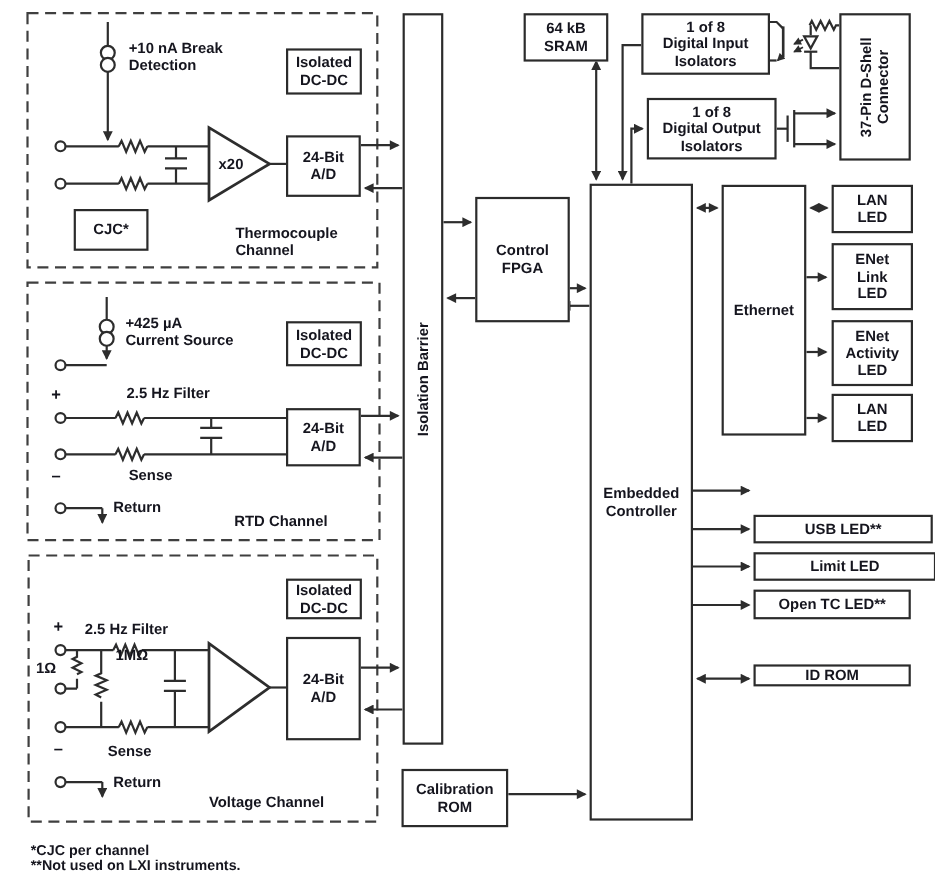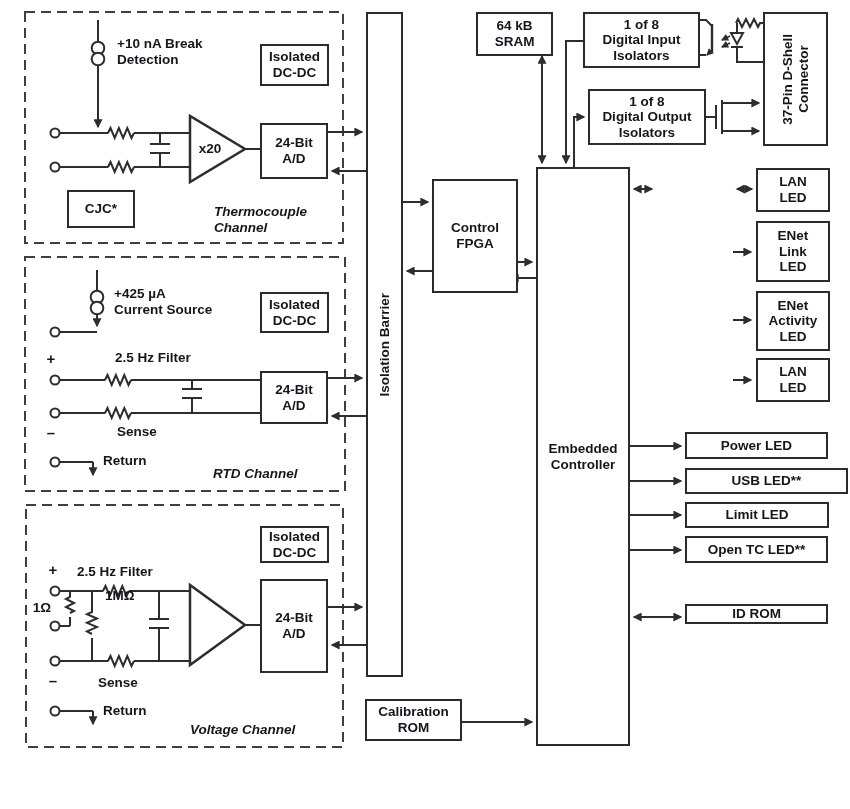--- a/index.html
+++ b/index.html
@@ -12,7 +12,7 @@
   .lbl{position:absolute;font-weight:bold;color:#15151e;font-size:13.5px;line-height:1.15;
        white-space:pre-line;}
   .ctr{transform:translate(-50%,-50%);text-align:right;}
-  .italic{font-style:italic;}
+  .italic{}
   .sign{font-size:15px;}
   .rot{writing-mode:vertical-rl;transform:rotate(180deg);text-align:center;white-space:pre-line;}
   .fnote{font-size:13px;line-height:14px;}

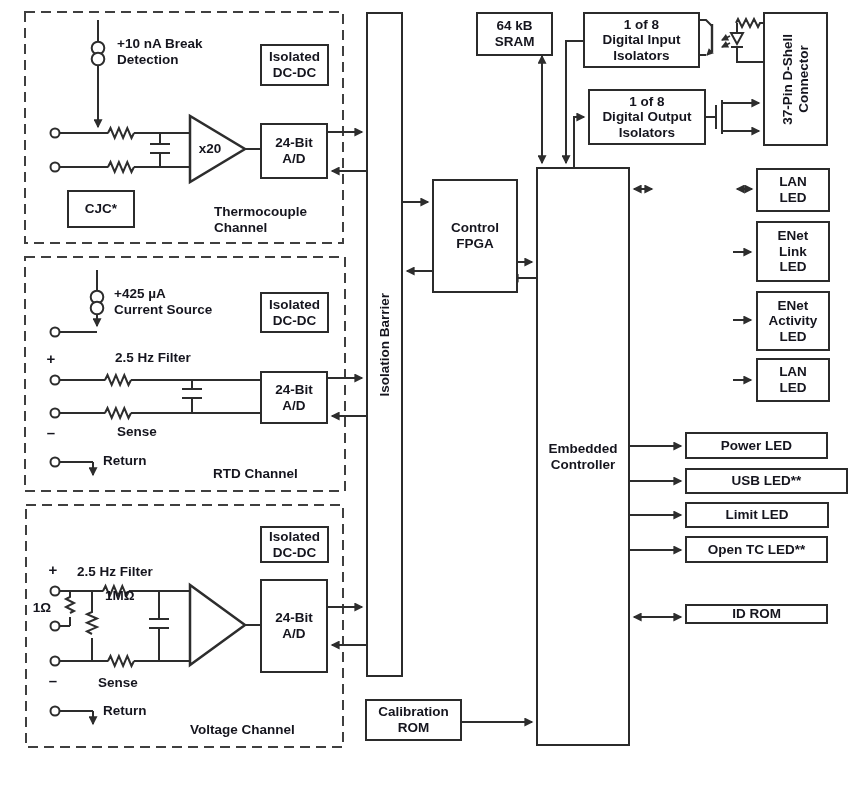--- a/index.html
+++ b/index.html
@@ -161,6 +161,7 @@
 Connector</span></div>
 <div class="box" style="left:536px;top:167px;width:94px;height:579px">Embedded
 Controller</div>
+<div class="box" style="left:656px;top:168px;width:77px;height:228px">Ethernet</div>
 
 <div class="box" style="left:756px;top:168px;width:74px;height:44px">LAN
 LED</div>

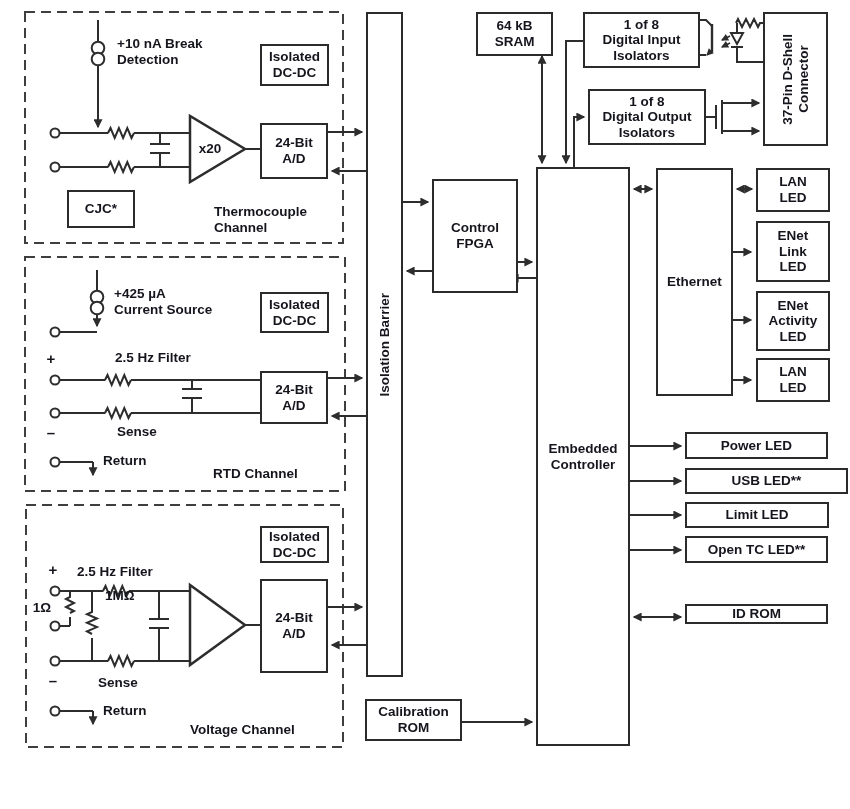--- a/index.html
+++ b/index.html
@@ -174,7 +174,6 @@
 <div class="box" style="left:756px;top:358px;width:74px;height:44px">LAN
 LED</div>
 
-<div class="box" style="left:685px;top:432px;width:143px;height:27px">Power LED</div>
 <div class="box" style="left:685px;top:468px;width:163px;height:26px">USB LED**</div>
 <div class="box" style="left:685px;top:502px;width:144px;height:26px">Limit LED</div>
 <div class="box" style="left:685px;top:536px;width:143px;height:27px">Open TC LED**</div>

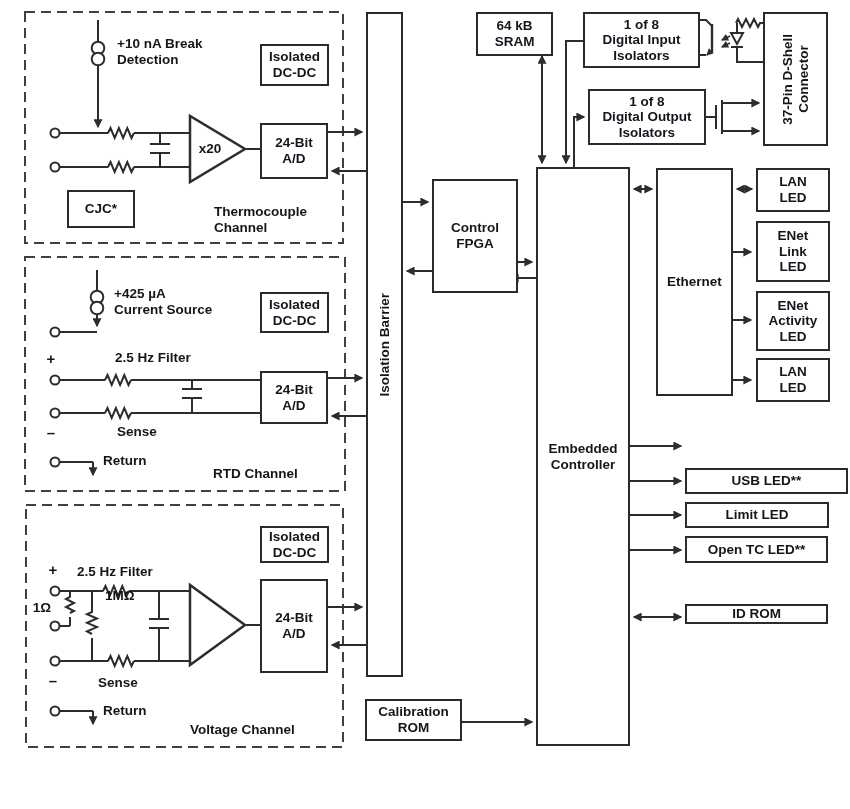--- a/index.html
+++ b/index.html
@@ -175,7 +175,7 @@
 LED</div>
 
 <div class="box" style="left:685px;top:468px;width:163px;height:26px">USB LED**</div>
-<div class="box" style="left:685px;top:502px;width:144px;height:26px">Limit LED</div>
+<div class="box" style="left:685px;top:502px;width:166px;height:26px">Limit LED</div>
 <div class="box" style="left:685px;top:536px;width:143px;height:27px">Open TC LED**</div>
 <div class="box" style="left:685px;top:604px;width:143px;height:20px">ID ROM</div>
 <div class="box" style="left:365px;top:699px;width:97px;height:42px">Calibration

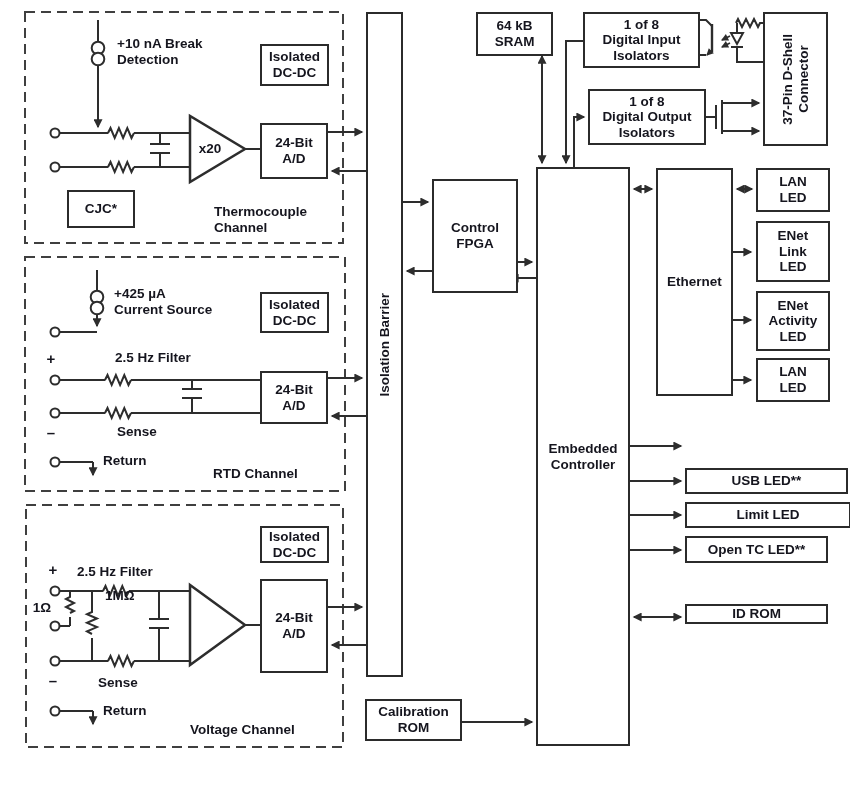--- a/index.html
+++ b/index.html
@@ -178,7 +178,7 @@
 <div class="box" style="left:685px;top:502px;width:166px;height:26px">Limit LED</div>
 <div class="box" style="left:685px;top:536px;width:143px;height:27px">Open TC LED**</div>
 <div class="box" style="left:685px;top:604px;width:143px;height:20px">ID ROM</div>
-<div class="box" style="left:365px;top:699px;width:97px;height:42px">Calibration
+<div class="box" style="left:365px;top:699px;width:97px;height:53px">Calibration
 ROM</div>
 
 <div class="lbl" style="left:117px;top:36px">+10 nA Break

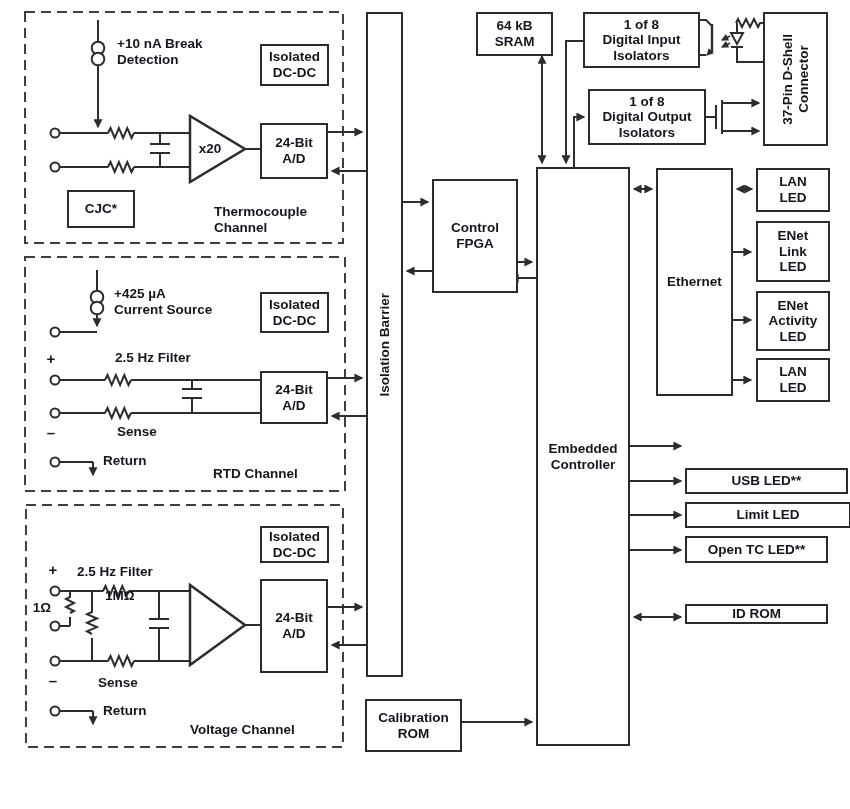--- a/index.html
+++ b/index.html
@@ -205,6 +205,8 @@
 <div class="lbl" style="left:103px;top:703px">Return</div>
 <div class="lbl italic" style="left:190px;top:722px">Voltage Channel</div>
 
+<div class="lbl italic fnote" style="left:28px;top:766px">*CJC per channel
+**Not used on LXI instruments.</div>
 
 </div>
 

